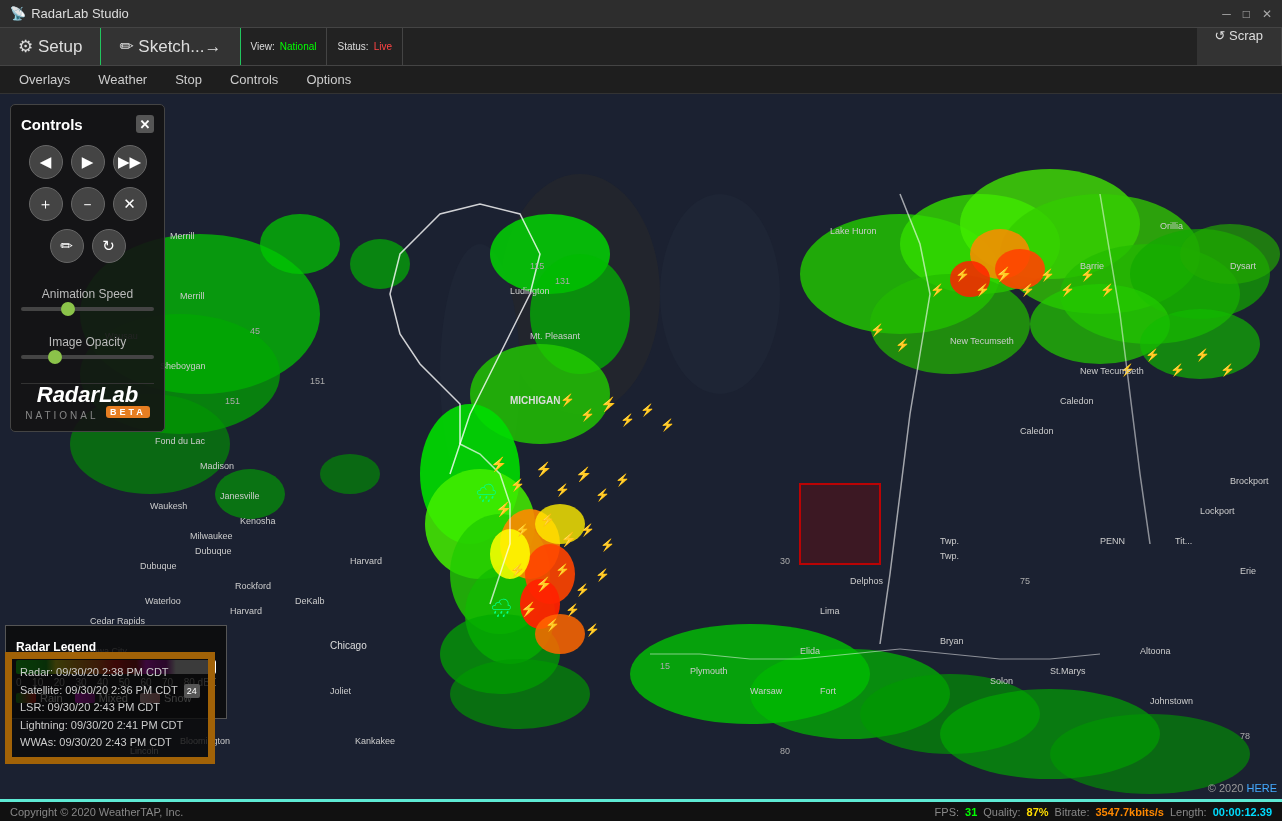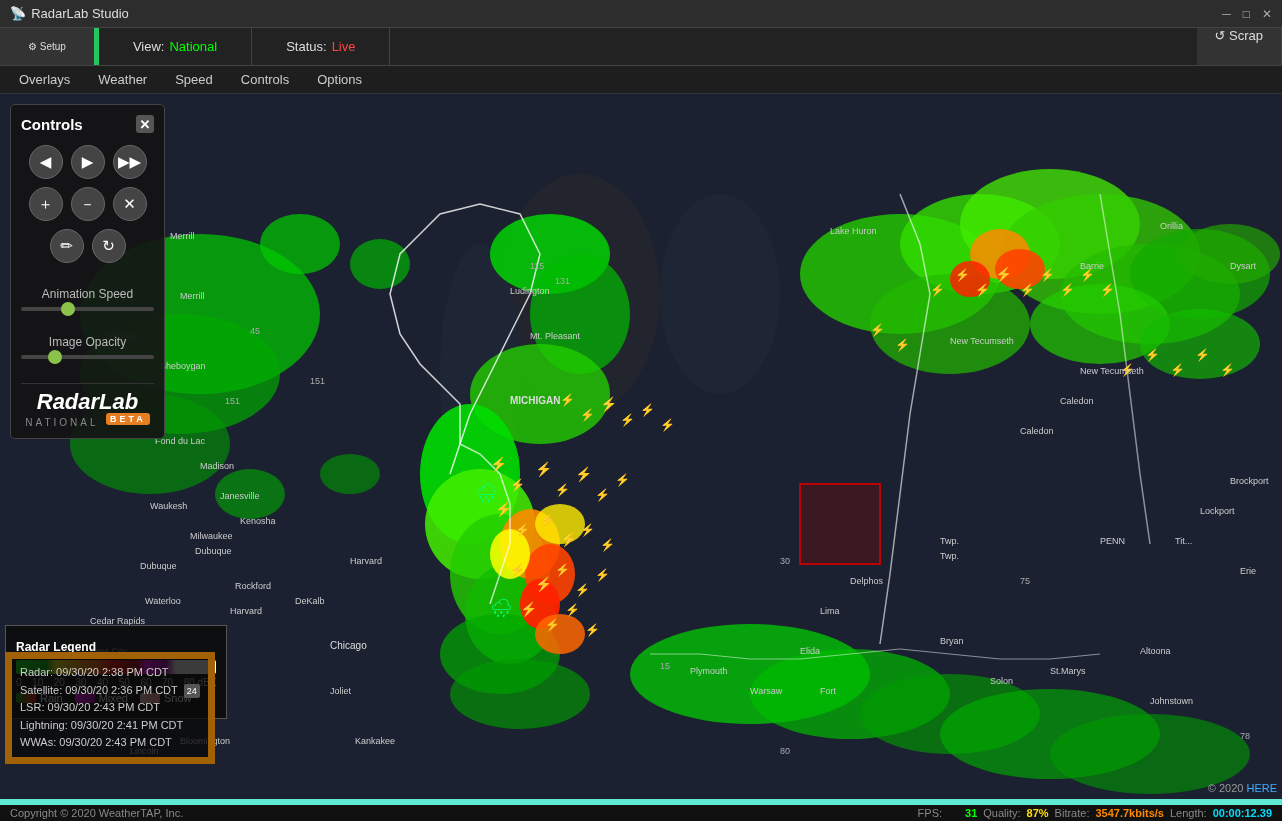--- a/index.html
+++ b/index.html
@@ -23,10 +23,10 @@
       border-bottom: 1px solid #444;
     }
     .toolbar-btn {
-      height: 100%; padding: 0 28px;
+      height: 100%; padding: 0 18px;
       display: flex; align-items: center; gap: 6px;
-      background: #333; border: none; border-right: 5px solid #22c55e;
-      color: #ddd; font-size: 10px; cursor: pointer;
+      background: #333; border: none; border-right: 1px solid #22c55e;
+      color: #ddd; font-size: 17px; cursor: pointer;
     }
     .toolbar-info {
       height: 100%; padding: 0 34px;

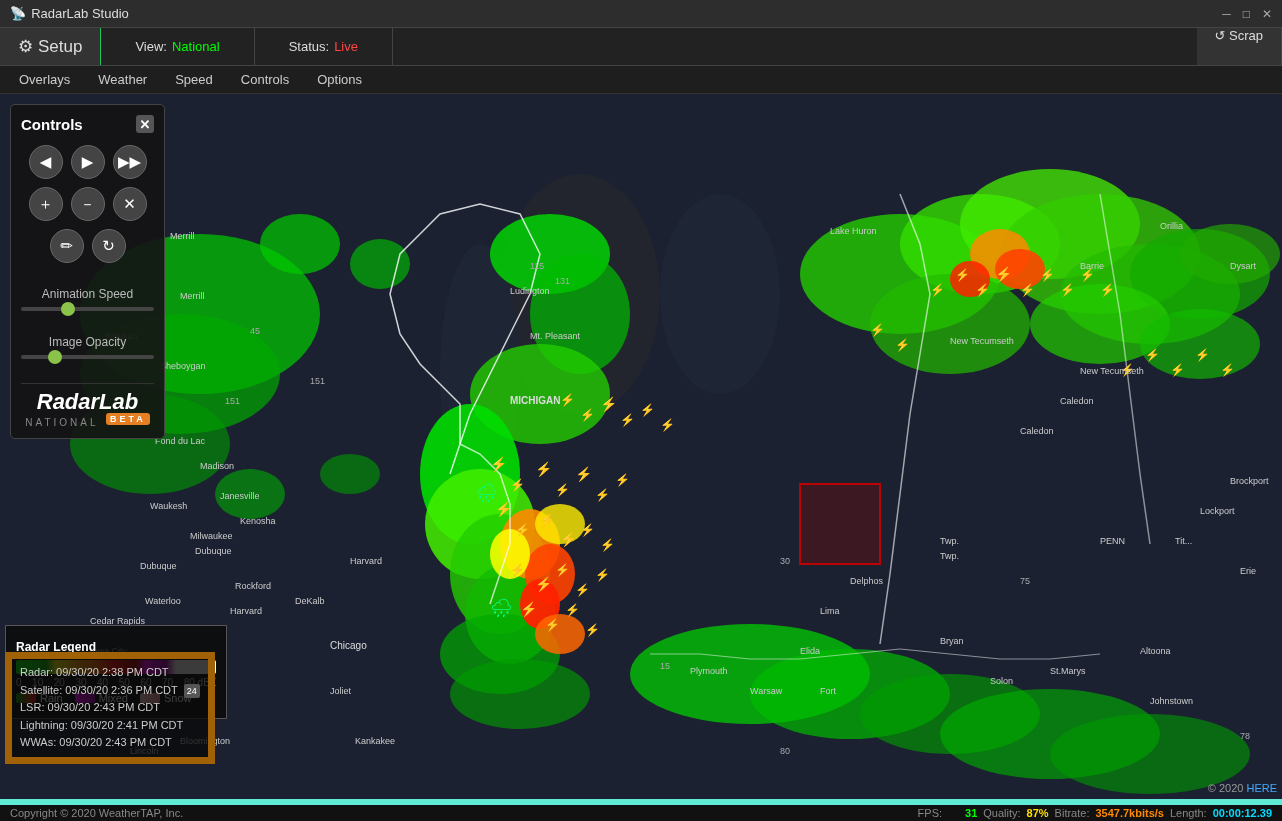--- a/index.html
+++ b/index.html
@@ -217,6 +217,9 @@
 <div id="toolbar">
   <button class="toolbar-btn">
     <span>⚙ Setup</span>
+  </button>
+  <button class="toolbar-btn">
+    <span>✏ Sketch...→</span>
   </button>
   <div class="toolbar-info">
     <span class="label">View:</span>

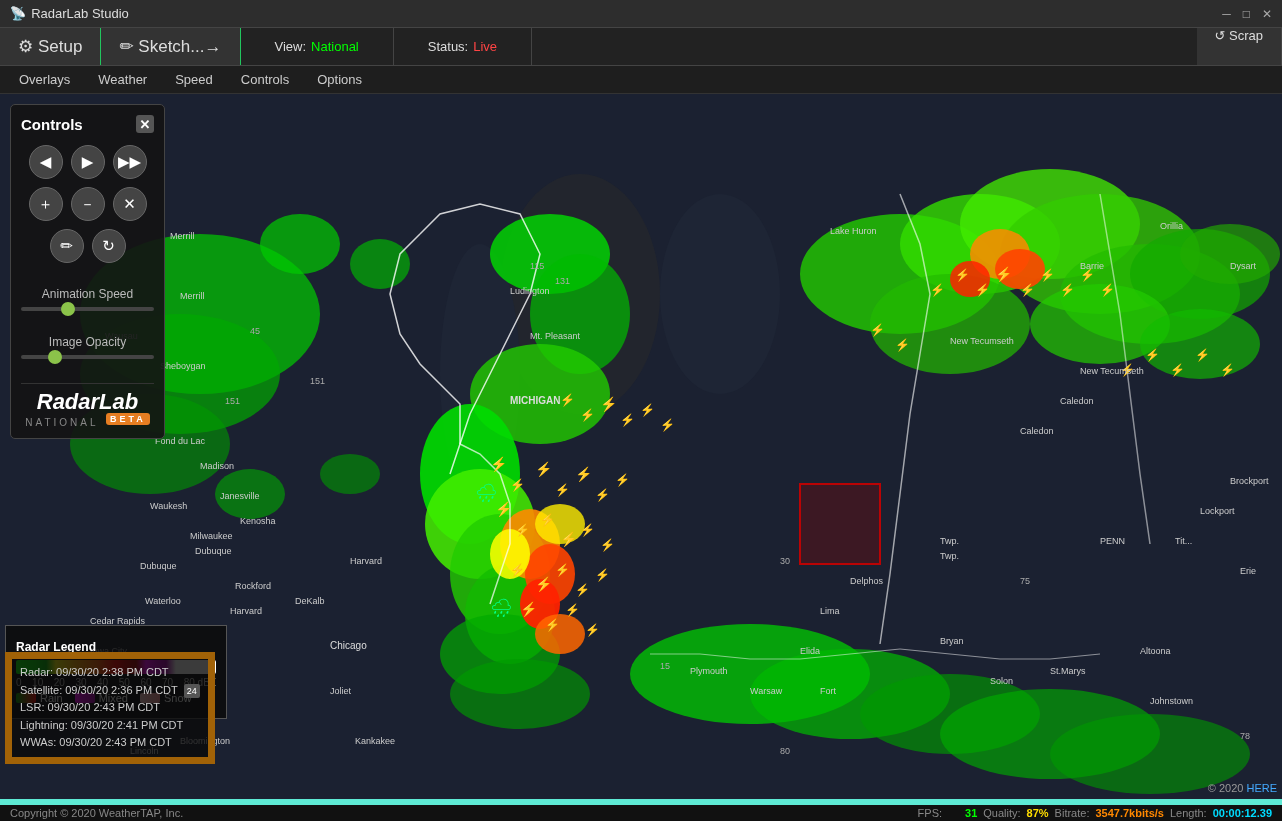--- a/index.html
+++ b/index.html
@@ -29,10 +29,10 @@
       color: #ddd; font-size: 17px; cursor: pointer;
     }
     .toolbar-info {
-      height: 100%; padding: 0 34px;
+      height: 100%; padding: 0 10px;
       display: flex; align-items: center; gap: 5px;
       border-right: 1px solid #444;
-      font-size: 13px;
+      font-size: 10px;
     }
     .toolbar-info .label { color: #ddd; }
     .toolbar-info .value-green { color: #00ff00; }

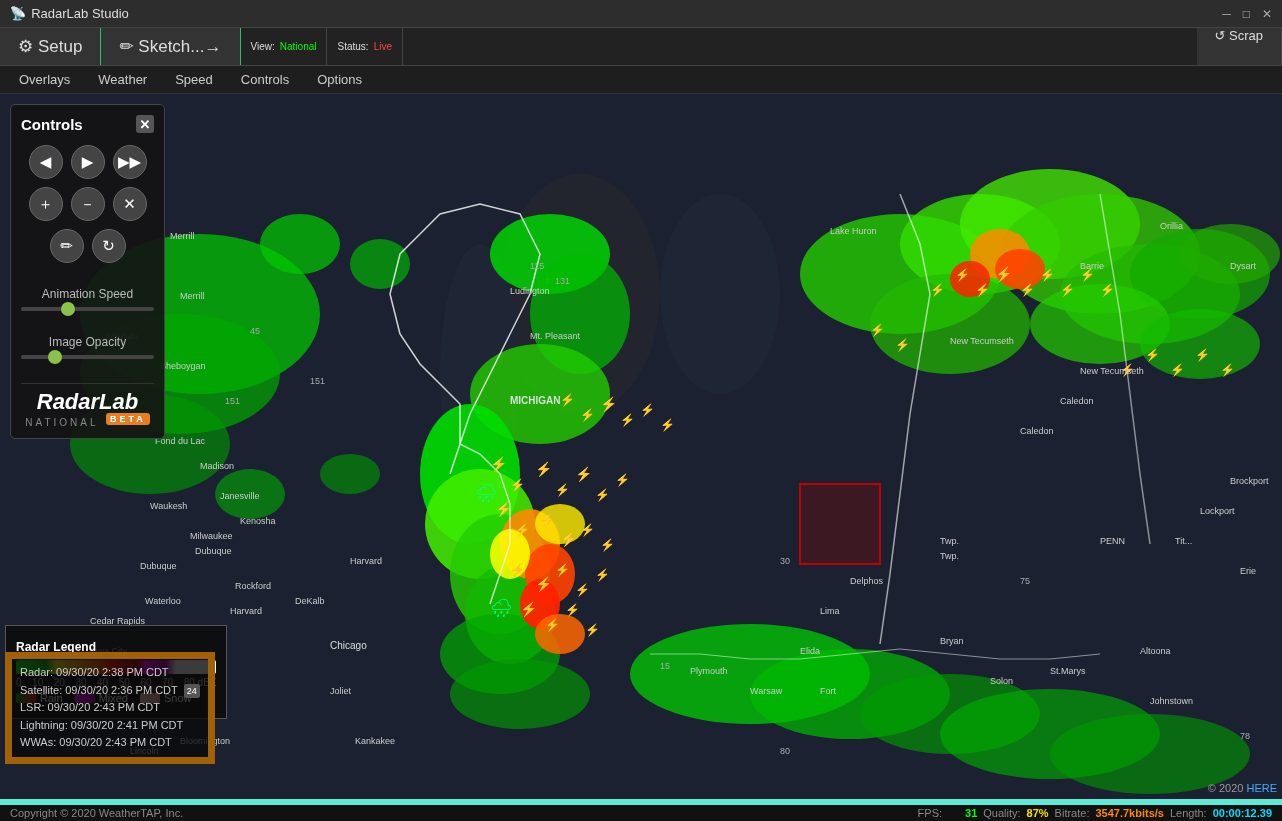--- a/index.html
+++ b/index.html
@@ -237,7 +237,7 @@
 <div id="menubar">
   <div class="menu-item">Overlays</div>
   <div class="menu-item">Weather</div>
-  <div class="menu-item">Speed</div>
+  <div class="menu-item">Stop</div>
   <div class="menu-item">Controls</div>
   <div class="menu-item">Options</div>
 </div>

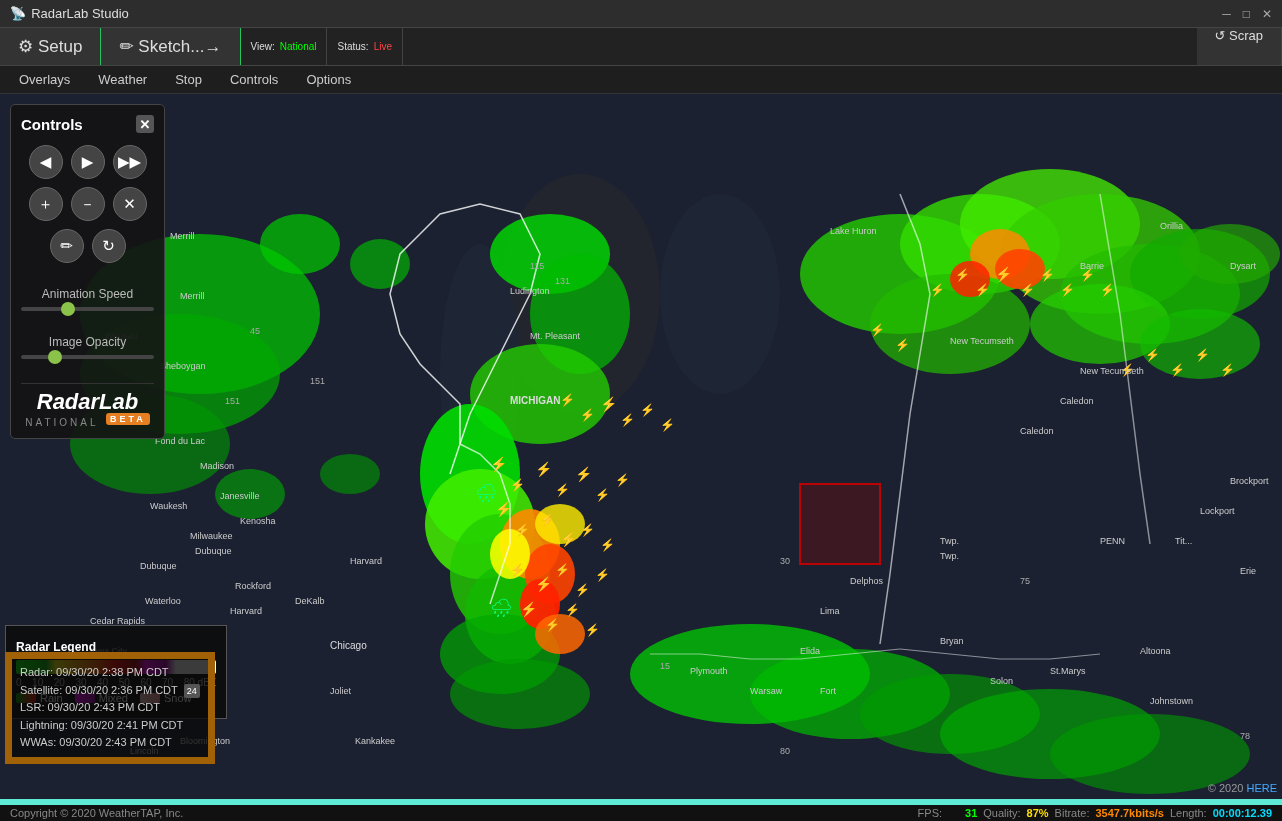--- a/index.html
+++ b/index.html
@@ -118,7 +118,7 @@
       cursor: pointer;
     }
     .radarlab-logo {
-      text-align: center; margin-top: 6px; padding-top: 7px;
+      text-align: center; margin-top: 6px; padding-top: 0;
       border-top: 1px solid #333;
     }
     .radarlab-logo .logo-text {

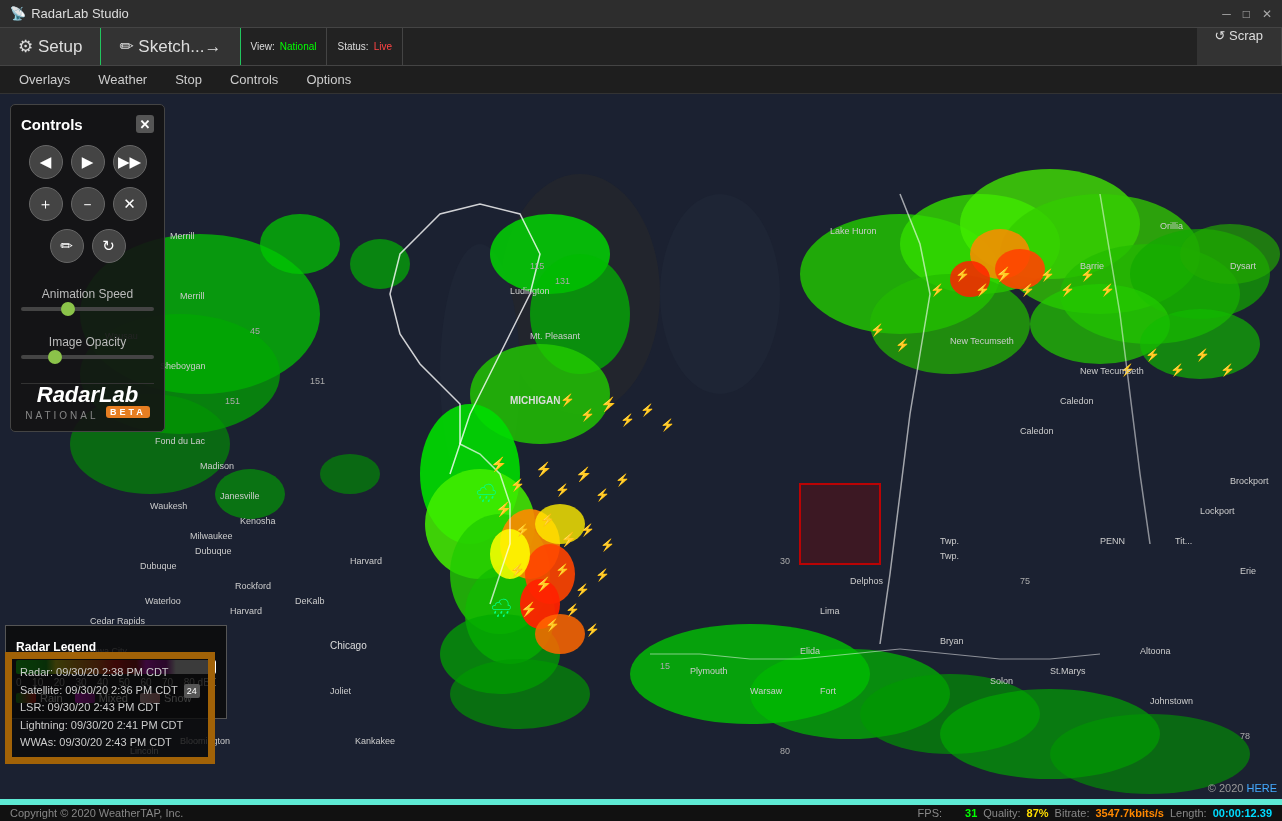--- a/index.html
+++ b/index.html
@@ -183,7 +183,7 @@
     #status-bar {
       width: 100%; height: 22px; background: #111;
       display: flex; align-items: center; justify-content: space-between;
-      padding: 0 10px; border-top: 6px solid #5eead4;
+      padding: 0 10px; border-top: 3px solid #5eead4;
       position: absolute; bottom: 0; left: 0;
     }
     .status-left { font-size: 11px; color: #888; }

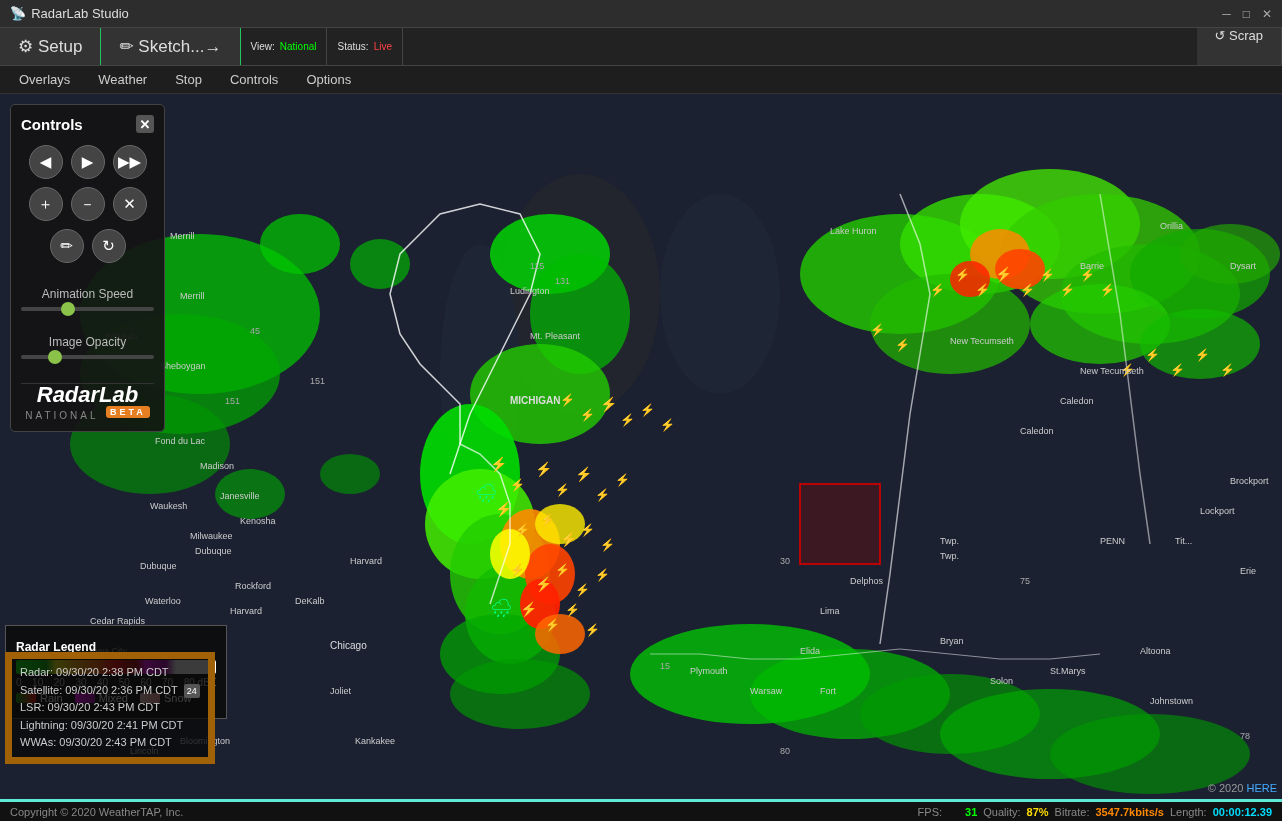--- a/index.html
+++ b/index.html
@@ -189,7 +189,7 @@
     .status-left { font-size: 11px; color: #888; }
     .status-right { font-size: 11px; color: #ccc; display: flex; gap: 6px; }
     .status-right .lbl { color: #888; }
-    .status-right .val-green { color: #00ff00; font-weight: bold; margin-left: 17px; }
+    .status-right .val-green { color: #00ff00; font-weight: bold; }
     .status-right .val-yellow { color: #ffdd00; font-weight: bold; }
     .status-right .val-orange { color: #ff8800; font-weight: bold; }
     .status-right .val-cyan { color: #00ddff; font-weight: bold; }

